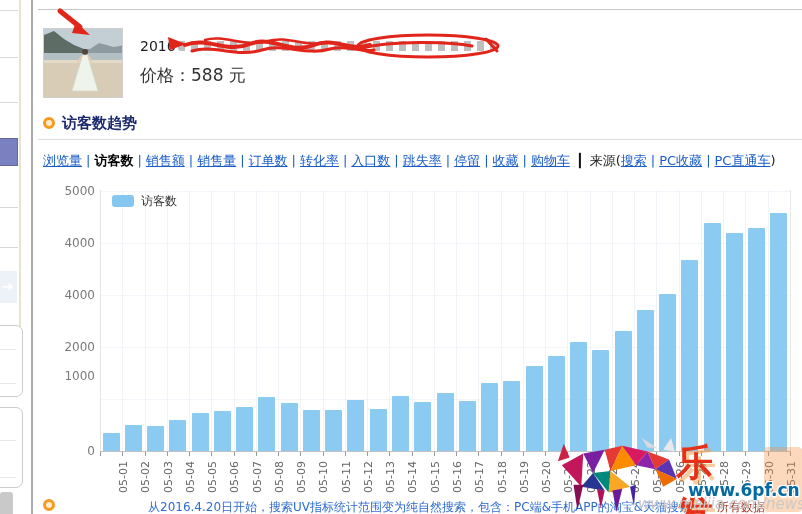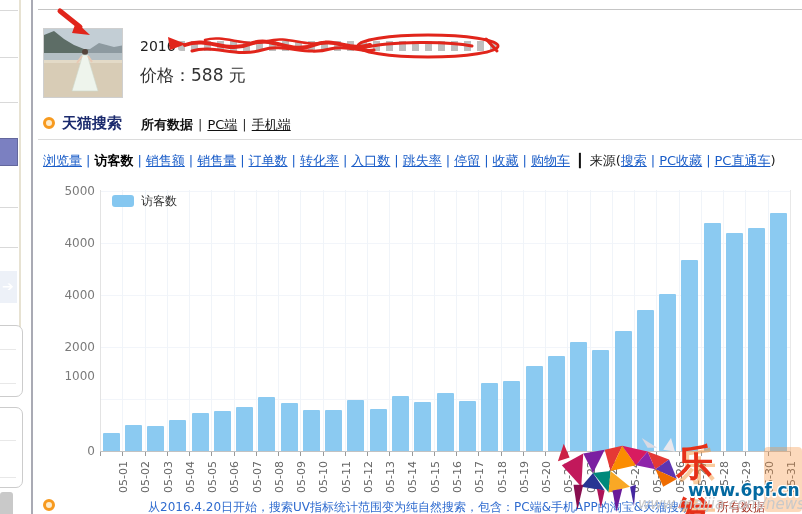--- a/index.html
+++ b/index.html
@@ -120,7 +120,7 @@
   <div class="product-price">价格：588 元</div>
 
   <div class="bullet" style="left:43px;top:117px"></div>
-  <div class="sec-title" style="left:62px;top:114px">天猫搜索</div>
+  <div class="sec-title" style="left:62px;top:114px">访客数趋势</div>
   <div class="hdr-filters"><span class="active">所有数据</span><span class="hdr-sep">|</span><a>PC端</a><span class="hdr-sep">|</span><a>手机端</a></div>
   <div class="hr1"></div>
 

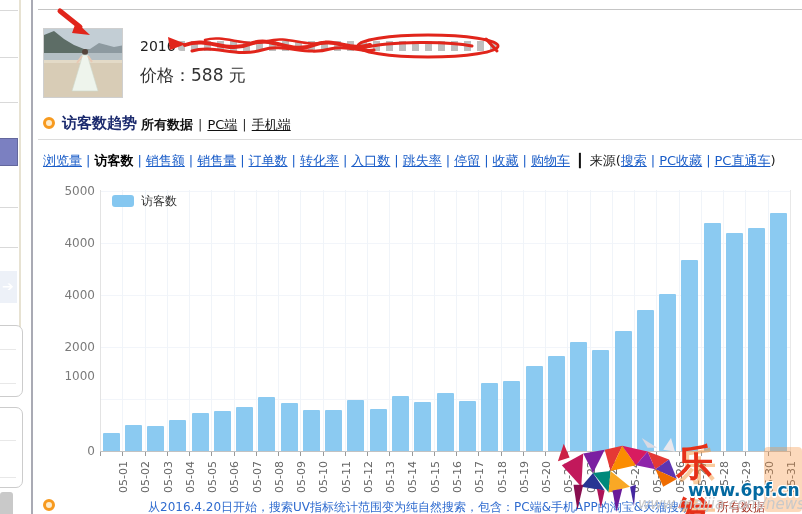--- a/index.html
+++ b/index.html
@@ -121,7 +121,6 @@
 
   <div class="bullet" style="left:43px;top:117px"></div>
   <div class="sec-title" style="left:62px;top:114px">访客数趋势</div>
-  <div class="hdr-filters"><span class="active">所有数据</span><span class="hdr-sep">|</span><a>PC端</a><span class="hdr-sep">|</span><a>手机端</a></div>
   <div class="hr1"></div>
 
   <div class="tab-row"><a>浏览量</a><span class="tab-sep">|</span><span class="tab-active">访客数</span><span class="tab-sep">|</span><a>销售额</a><span class="tab-sep">|</span><a>销售量</a><span class="tab-sep">|</span><a>订单数</a><span class="tab-sep">|</span><a>转化率</a><span class="tab-sep">|</span><a>入口数</a><span class="tab-sep">|</span><a>跳失率</a><span class="tab-sep">|</span><a>停留</a><span class="tab-sep">|</span><a>收藏</a><span class="tab-sep">|</span><a>购物车</a><span class="tab-sep-black">┃</span><span>来源(</span><a>搜索</a><span class="tab-sep">|</span><a>PC收藏</a><span class="tab-sep">|</span><a>PC直通车</a><span>)</span></div>

